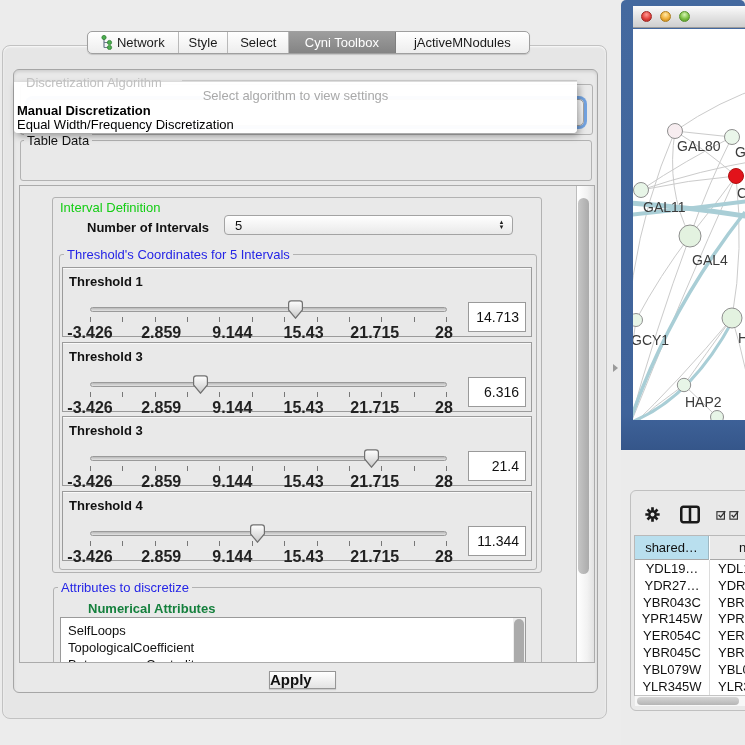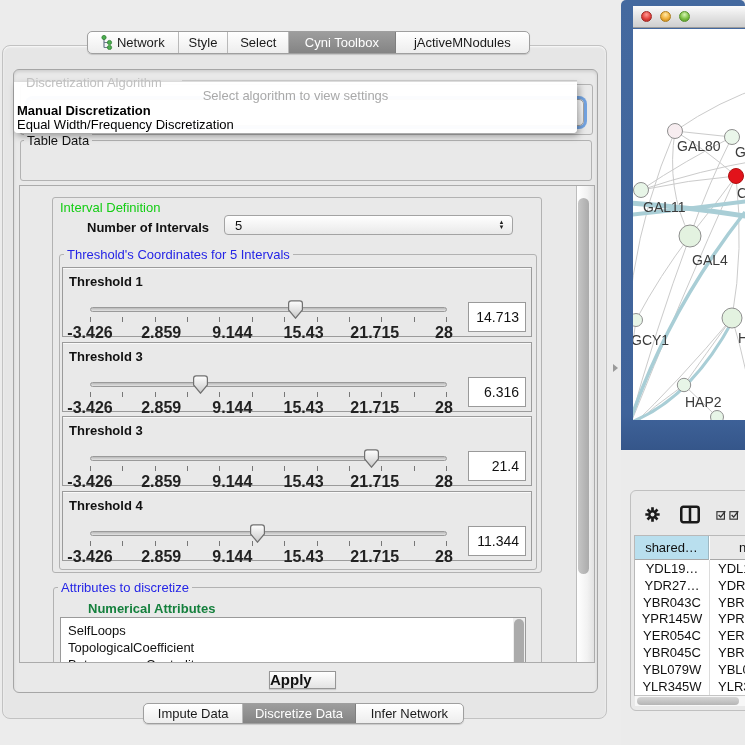--- a/index.html
+++ b/index.html
@@ -310,11 +310,6 @@
 
   <div class="btn abs" style="left:269px; top:671px; width:67px; height:18px; line-height:16px; font-weight:bold;">Apply</div>
 
-  <div id="bottabs" class="seg abs">
-    <div class="s" style="width:100px;">Impute Data</div>
-    <div class="s sel" style="width:113px;">Discretize Data</div>
-    <div class="s" style="width:108px;">Infer Network</div>
-  </div>
 
   <div id="popup" class="abs">
     <div class="r1">Select algorithm to view settings</div>

